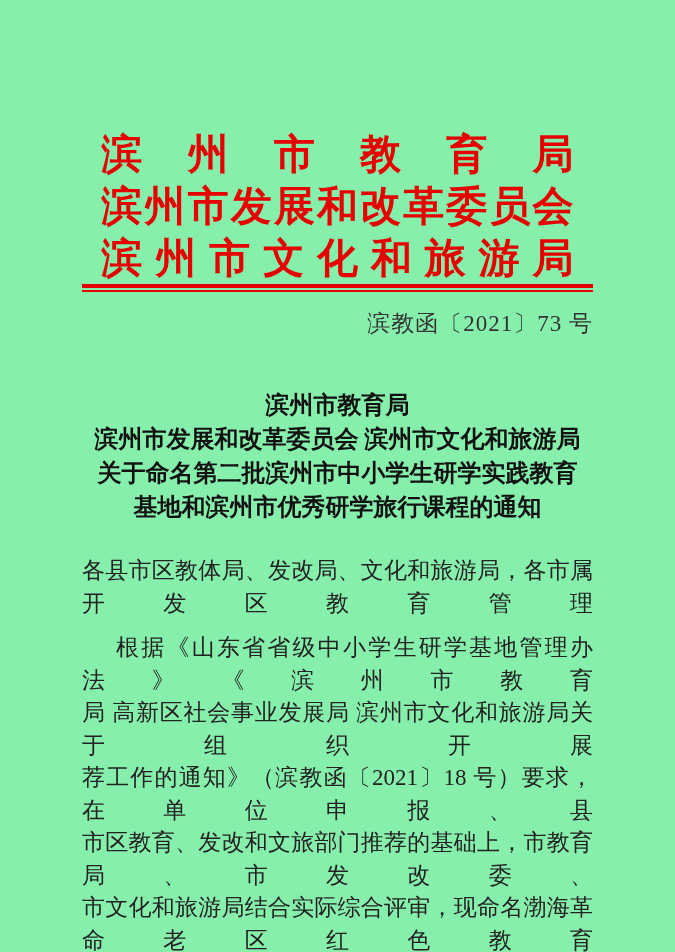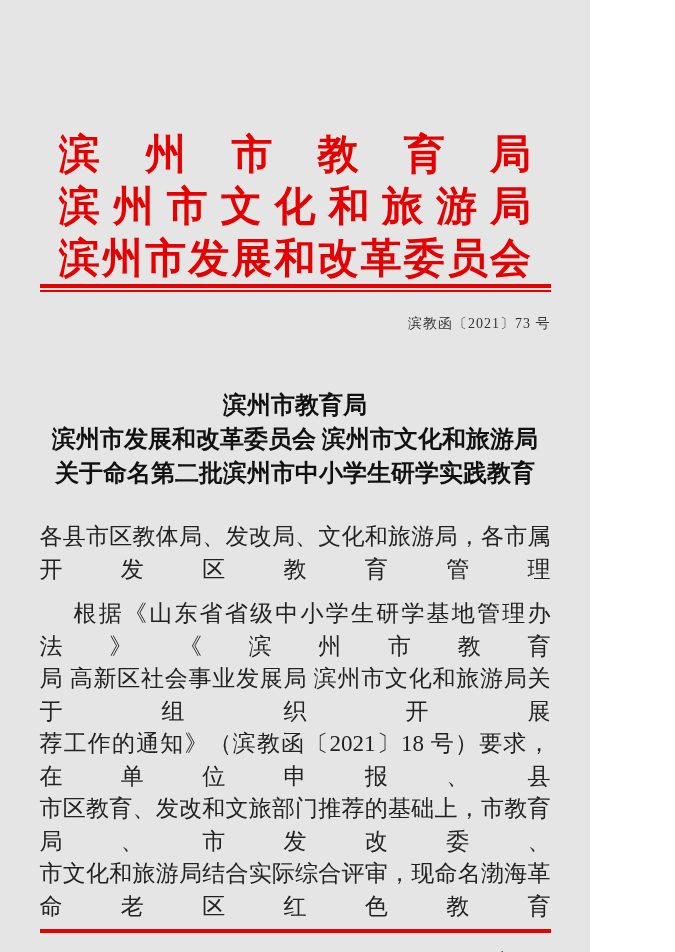--- a/index.html
+++ b/index.html
@@ -9,9 +9,9 @@
   }
   .page {
     position: relative;
-    width: 590px;
+    width: 675px;
     height: 952px;
-    background: #e5e5e5;
+    background: #86efac;
     overflow: hidden;
     font-family: "Liberation Serif", "DejaVu Serif", serif;
   }

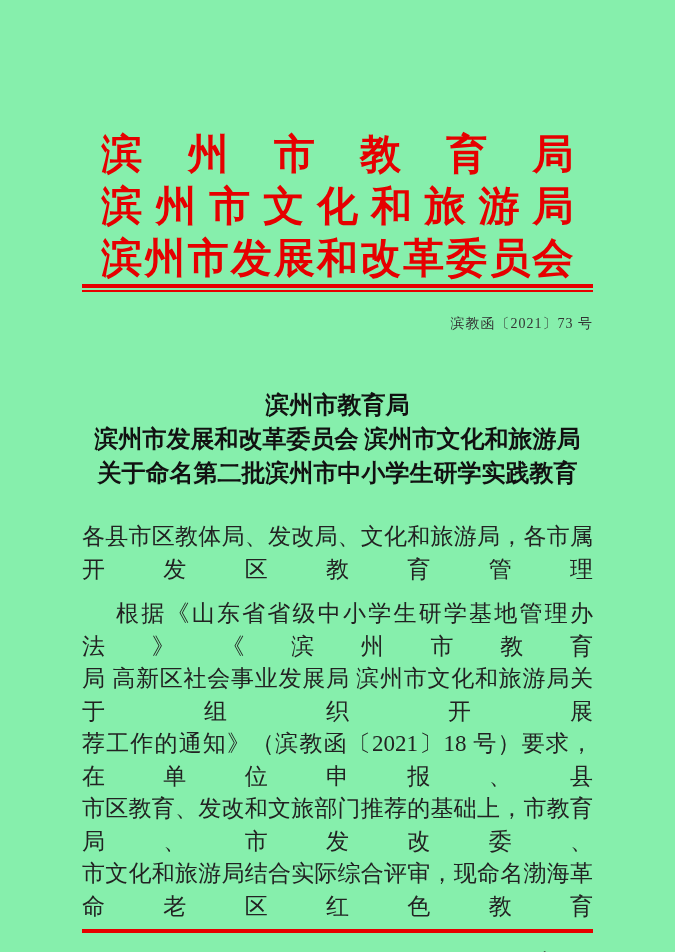--- a/index.html
+++ b/index.html
@@ -98,8 +98,8 @@
 
   <div class="header">
     <div class="agency">滨州市教育局</div>
+    <div class="agency">滨州市发展和改革委员会</div>
     <div class="agency">滨州市文化和旅游局</div>
-    <div class="agency">滨州市发展和改革委员会</div>
   </div>
 
   <div class="red-rule"></div>

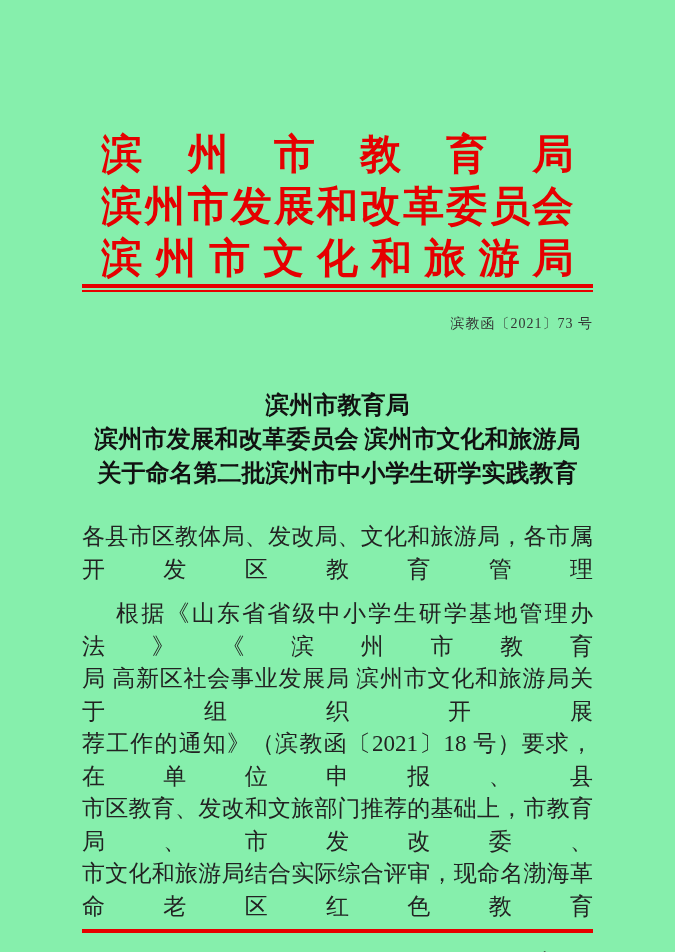--- a/index.html
+++ b/index.html
@@ -42,7 +42,7 @@
     width: 511px;
     margin: 20px auto 0;
     text-align: right;
-    font-size: 14px;
+    font-size: 23px;
     line-height: 24px;
     color: #333333;
     letter-spacing: 1px;

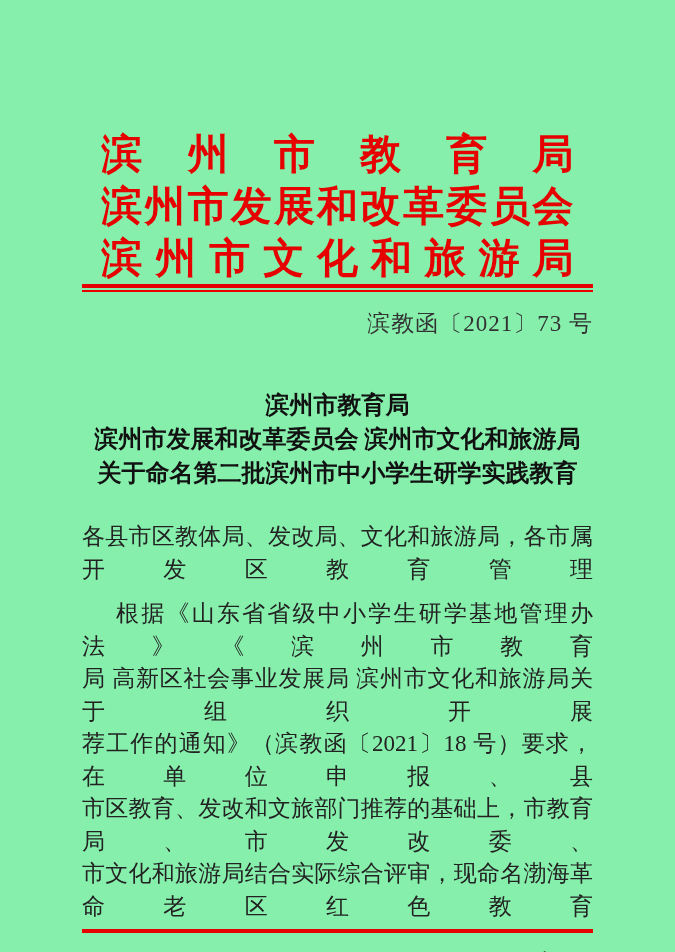--- a/index.html
+++ b/index.html
@@ -110,6 +110,7 @@
     <div class="title-line">滨州市教育局</div>
     <div class="title-line">滨州市发展和改革委员会 滨州市文化和旅游局</div>
     <div class="title-line">关于命名第二批滨州市中小学生研学实践教育</div>
+    <div class="title-line">基地和滨州市优秀研学旅行课程的通知</div>
   </div>
 
   <div class="body-text">

